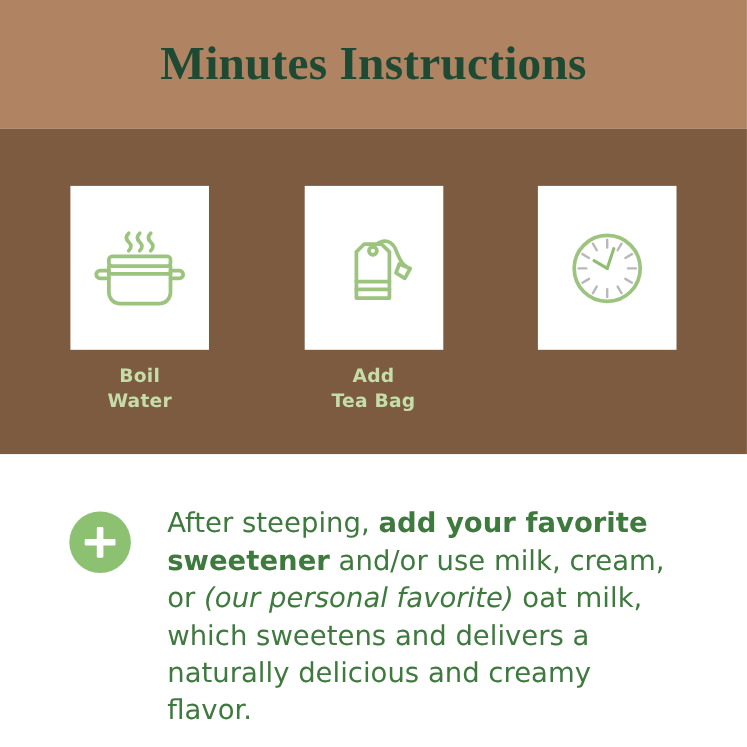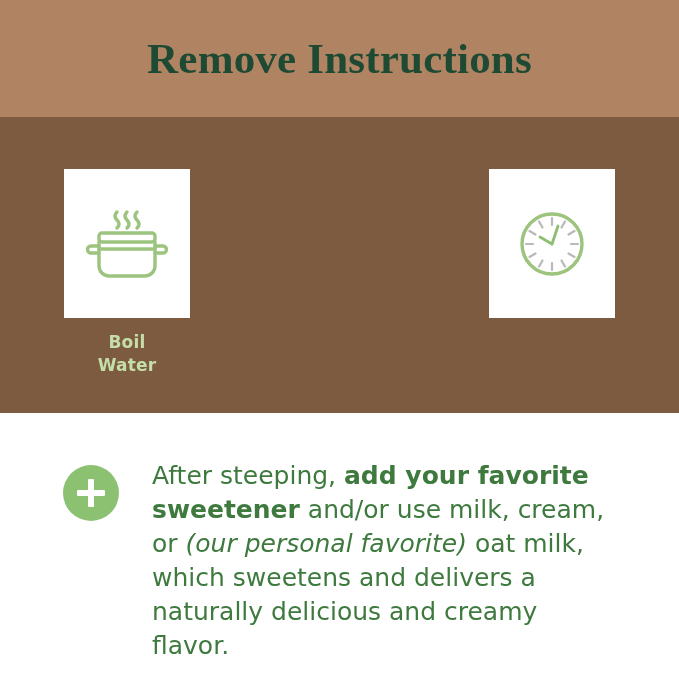--- a/index.html
+++ b/index.html
@@ -145,7 +145,7 @@
 <div class="page">
 
   <div class="header-band">
-    <div class="header-title">Remove Instructions</div>
+    <div class="header-title">Minutes Instructions</div>
   </div>
 
   <div class="steps-band">

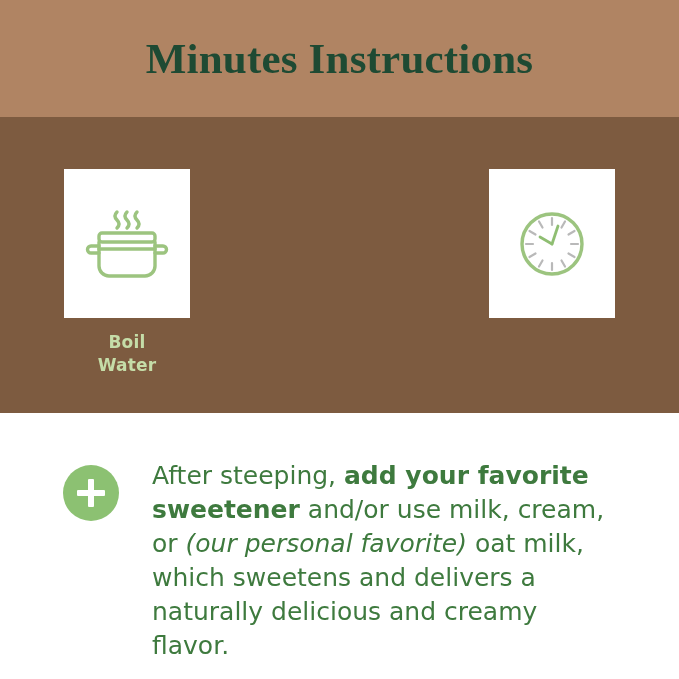--- a/index.html
+++ b/index.html
@@ -175,6 +175,27 @@
 Water</div>
       </div>
 
+      <div class="step">
+        <div class="step-card">
+          <span>
+            <svg width="92" height="92" viewBox="0 0 92 92" fill="none" stroke="#9CC47F" stroke-width="3.4" stroke-linecap="round" stroke-linejoin="round">
+
+              <path d="M30 31 l7 -7 h16 l7 7 v42 h-30 z"></path>
+
+              <circle cx="45" cy="30" r="3.6"></circle>
+
+              <path d="M30 58 h30"></path>
+              <path d="M30 65 h30"></path>
+
+              <path d="M45 26 q16 -12 22 6 q4 10 8 12"></path>
+
+              <path d="M69 42 l10 4 l-5 9 l-8 -5 z"></path>
+            </svg>
+          </span>
+        </div>
+        <div class="step-label">Add
+Tea Bag</div>
+      </div>
 
       <div class="step">
         <div class="step-card">

